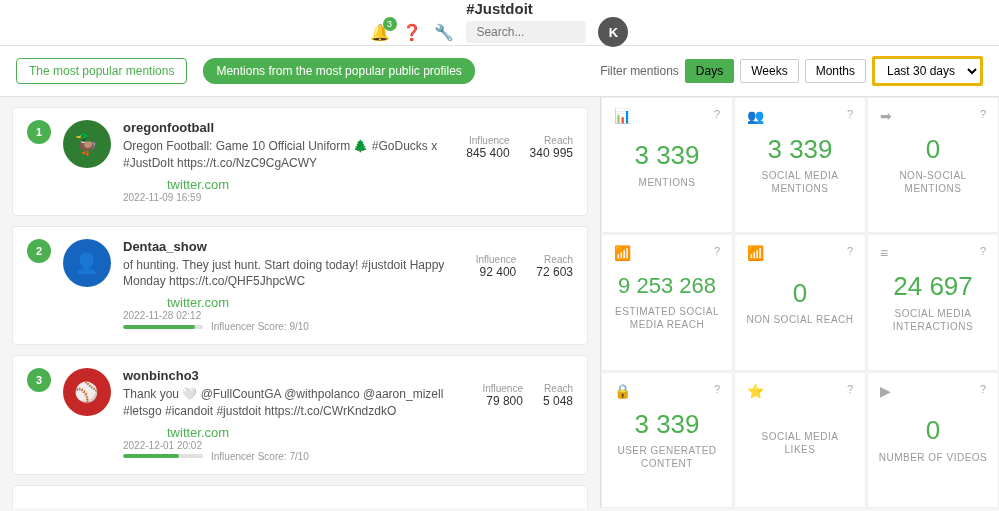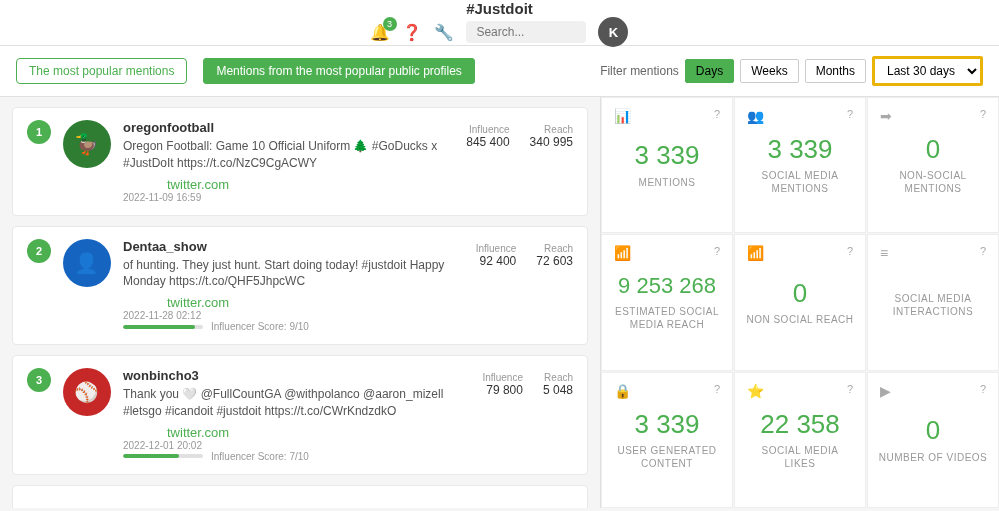--- a/index.html
+++ b/index.html
@@ -70,7 +70,7 @@
       background: #4CAF50;
       color: #fff;
       padding: 5px 12px;
-      border-radius: 3px;
+      border-radius: 12px;
       font-size: 12px;
       cursor: pointer;
     }

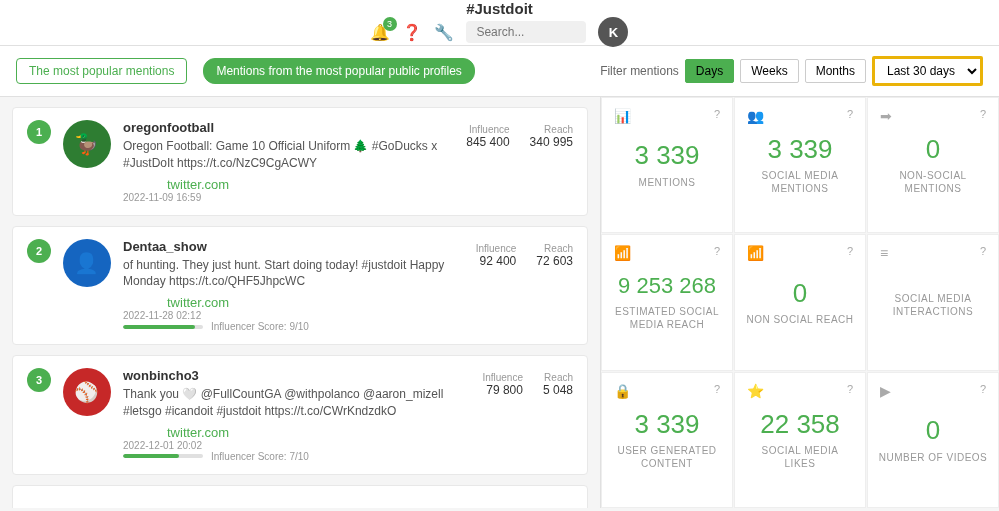--- a/index.html
+++ b/index.html
@@ -153,7 +153,7 @@
     .post-meta { font-size: 10px; color: #999; }
     .post-stats { display: flex; gap: 20px; margin-top: 4px; }
     .post-stat { text-align: right; }
-    .post-stat-label { font-size: 10px; color: #999; }
+    .post-stat-label { font-size: 10px; color: #999; margin-top: 11px; }
     .post-stat-value { font-size: 12px; font-weight: normal; color: #333; }
     .influence-bar-container { display: flex; align-items: center; gap: 8px; }
     .influence-bar {

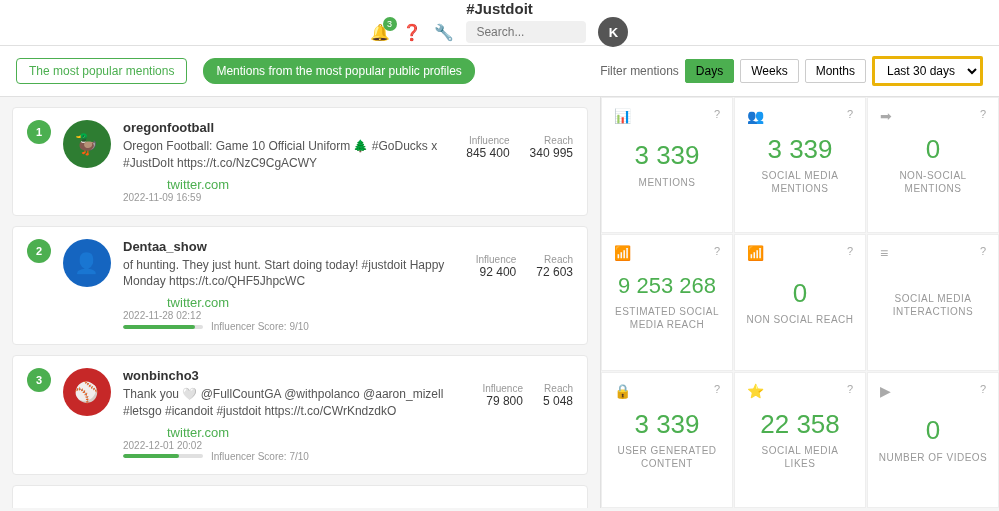--- a/index.html
+++ b/index.html
@@ -375,6 +375,7 @@
     <div class="stat-card">
       <span class="stat-icon">≡</span>
       <span class="stat-help">?</span>
+      <div class="stat-value">24 697</div>
       <div class="stat-label">SOCIAL MEDIA
 INTERACTIONS</div>
     </div>

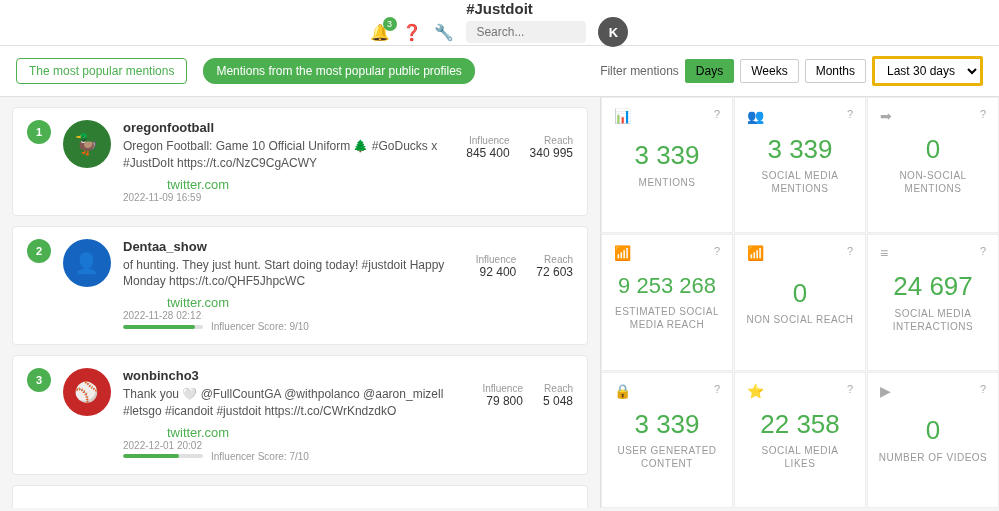--- a/index.html
+++ b/index.html
@@ -390,7 +390,6 @@
     <div class="stat-card">
       <span class="stat-icon">⭐</span>
       <span class="stat-help">?</span>
-      <div class="stat-value">22 358</div>
       <div class="stat-label">SOCIAL MEDIA LIKES</div>
     </div>
     <div class="stat-card">

